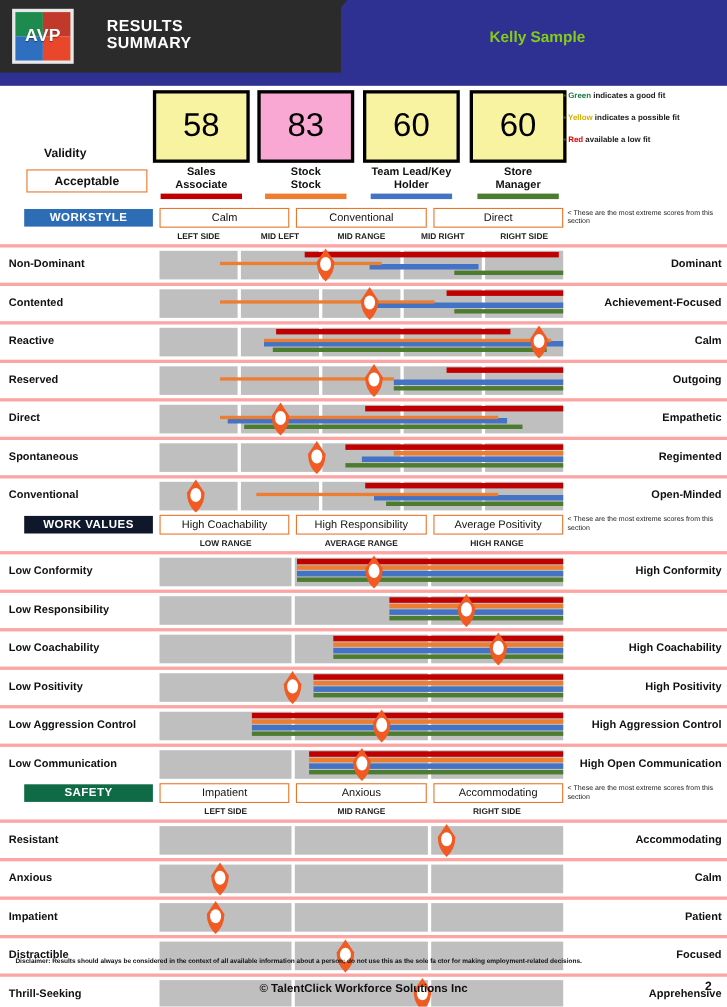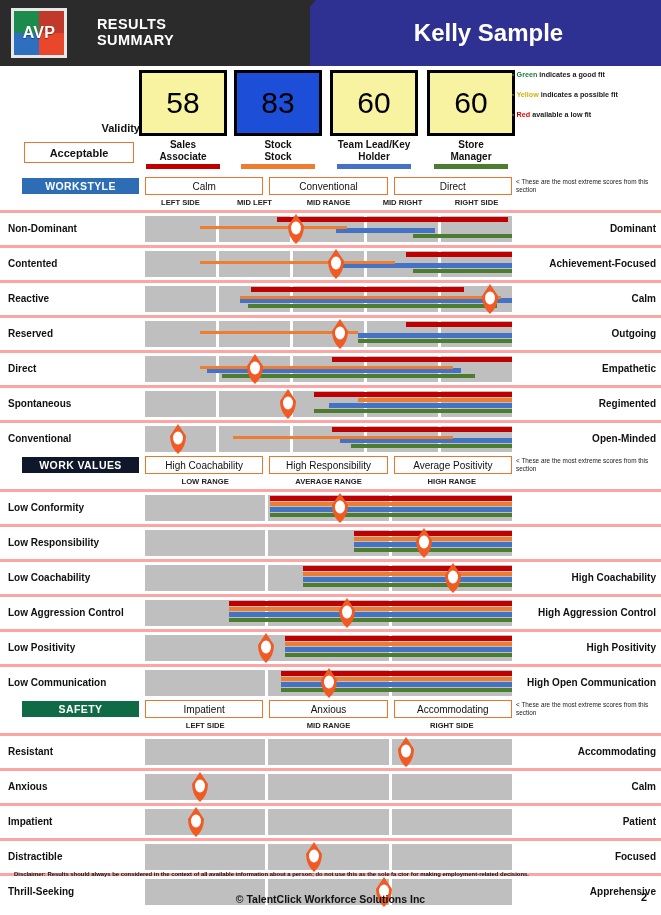--- a/index.html
+++ b/index.html
@@ -7,7 +7,7 @@
   .page{position:relative;width:661px;height:915px;}
 
   
-  .header{position:relative;height:66px;width:661px;overflow:hidden;background:#2E3192;}
+  .header{position:relative;height:78px;width:661px;overflow:hidden;background:#2E3192;}
   .hdr-dark{position:absolute;left:0;top:0;width:310px;height:66px;background:#2b2b2b;}
   .hdr-diag{position:absolute;left:256px;top:0;width:60px;height:66px;background:#2b2b2b;
             clip-path:polygon(0 0,100% 0,0 100%);}

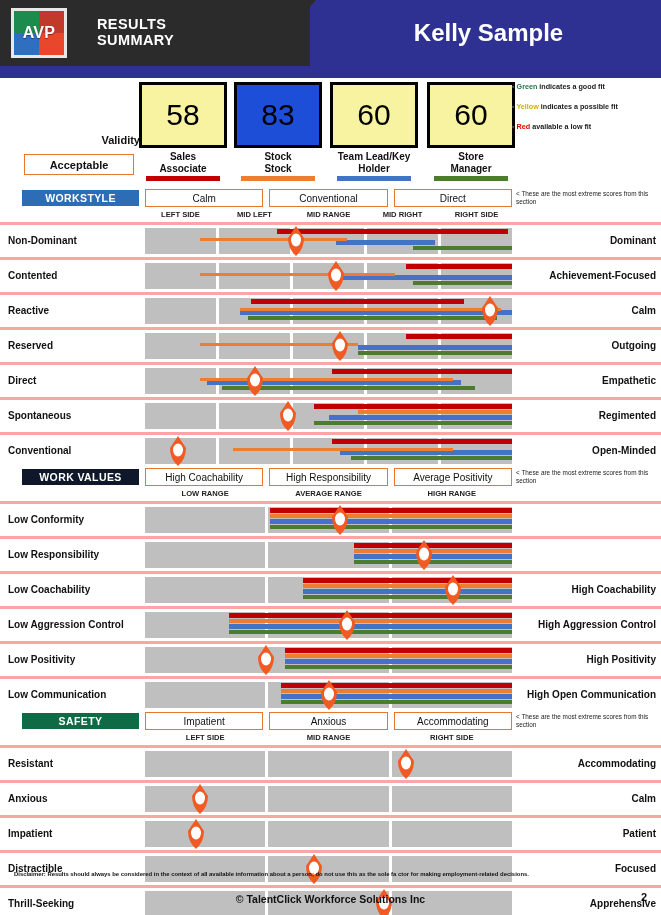--- a/index.html
+++ b/index.html
@@ -21,7 +21,7 @@
   .hdr-title{position:absolute;left:97px;top:16px;color:#fff;font-weight:bold;font-size:14.5px;
              line-height:16px;letter-spacing:.4px;}
   .hdr-name{position:absolute;left:316px;top:0;width:345px;height:66px;display:flex;align-items:center;
-            justify-content:center;color:#ffffff;font-weight:bold;font-size:24px;}
+            justify-content:center;color:#84cc16;font-weight:bold;font-size:14px;}
 
   
   .scores{position:relative;height:110px;}

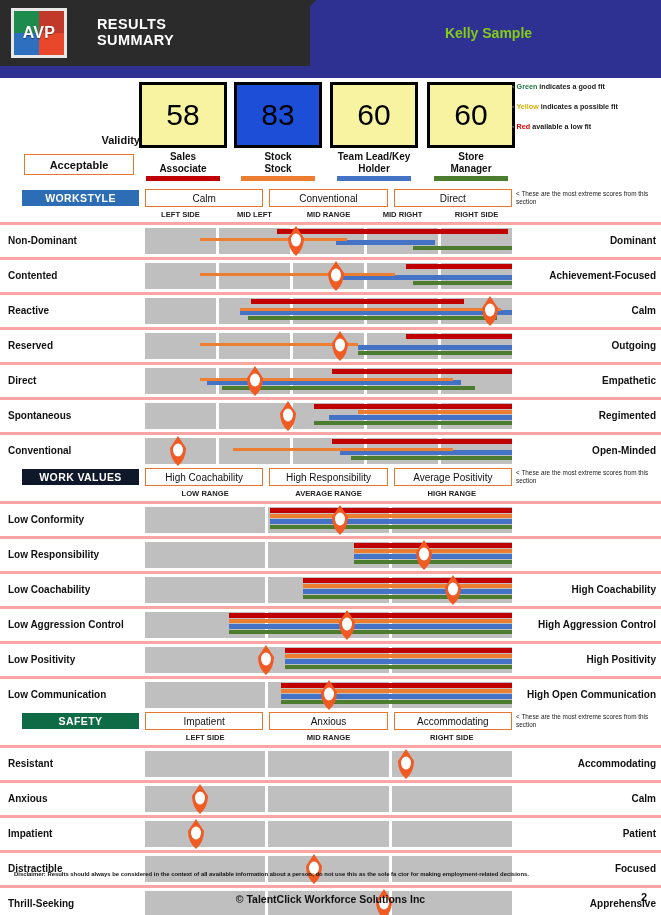--- a/index.html
+++ b/index.html
@@ -33,7 +33,7 @@
   .jobbox{width:88px;height:66px;border:3px solid #000;box-sizing:border-box;display:flex;
           align-items:center;justify-content:center;font-size:30px;font-weight:normal;}
   .jobbox.yellow{background:#F7F3A0;color:#000;}
-  .jobbox.green{background:#1d4ed8;color:#000;}
+  .jobbox.green{background:#f9a8d4;color:#000;}
   .jobttl{margin-top:3px;text-align:center;font-weight:bold;font-size:10px;line-height:11.5px;}
   .jobbar{margin:2px auto 0;width:74px;height:5px;}
 

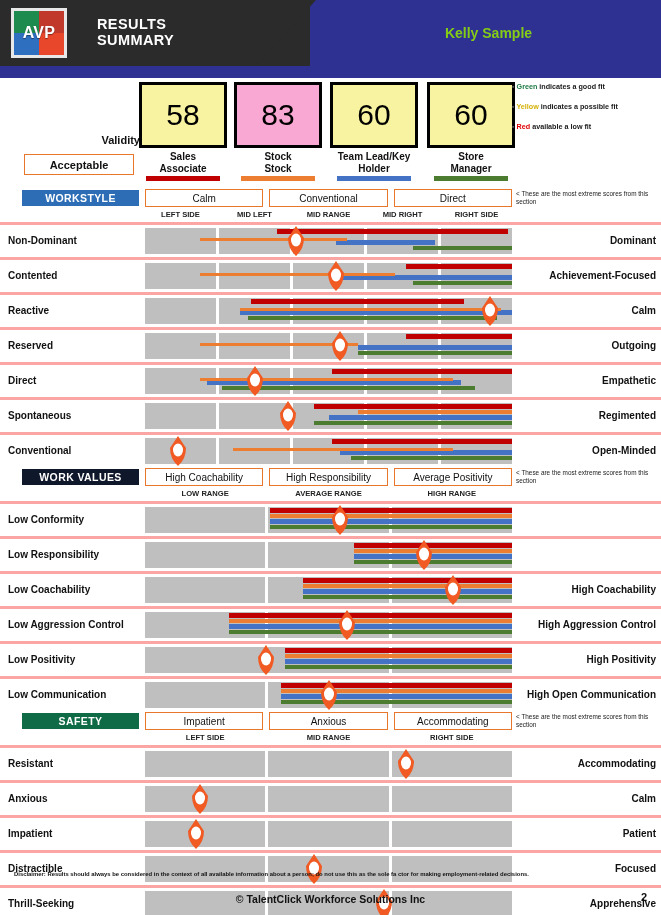--- a/index.html
+++ b/index.html
@@ -25,7 +25,7 @@
 
   
   .scores{position:relative;height:110px;}
-  .validity-lbl{position:absolute;left:40px;top:56px;width:100px;text-align:right;font-weight:bold;font-size:11px;}
+  .validity-lbl{position:absolute;left:40px;top:56px;width:100px;text-align:left;font-weight:bold;font-size:11px;}
   .validity-box{position:absolute;left:24px;top:76px;width:108px;height:19px;border:1.6px solid #E8762C;
                 background:#fff;display:flex;align-items:center;justify-content:center;
                 font-weight:bold;font-size:11px;}

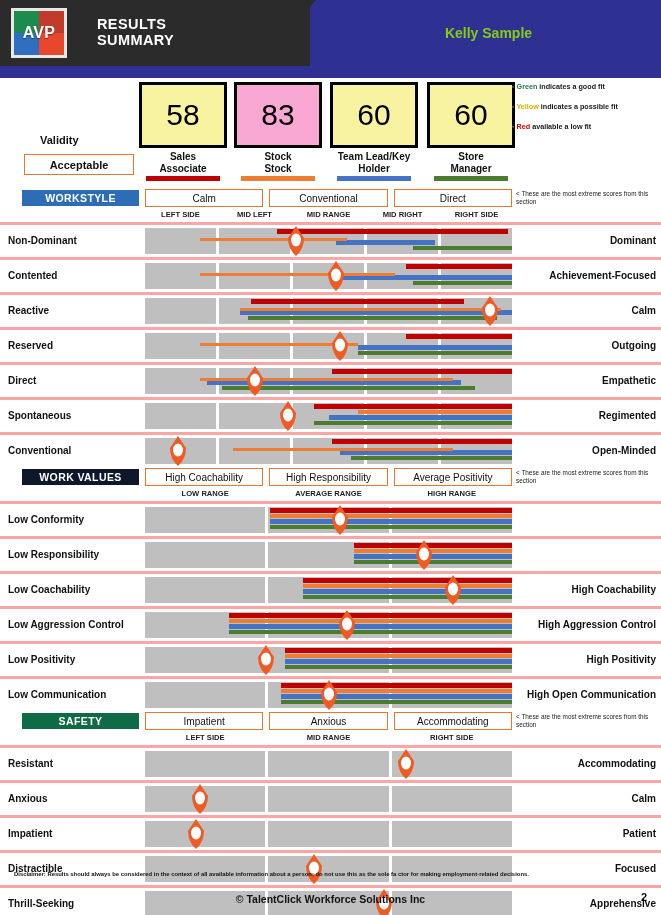--- a/index.html
+++ b/index.html
@@ -358,6 +358,7 @@
               </svg>
             </div>
           </div>
+          <div class="rlabel r">High Conformity</div>
         </div>
         <div class="row">
           <div class="rlabel">Low Responsibility</div>

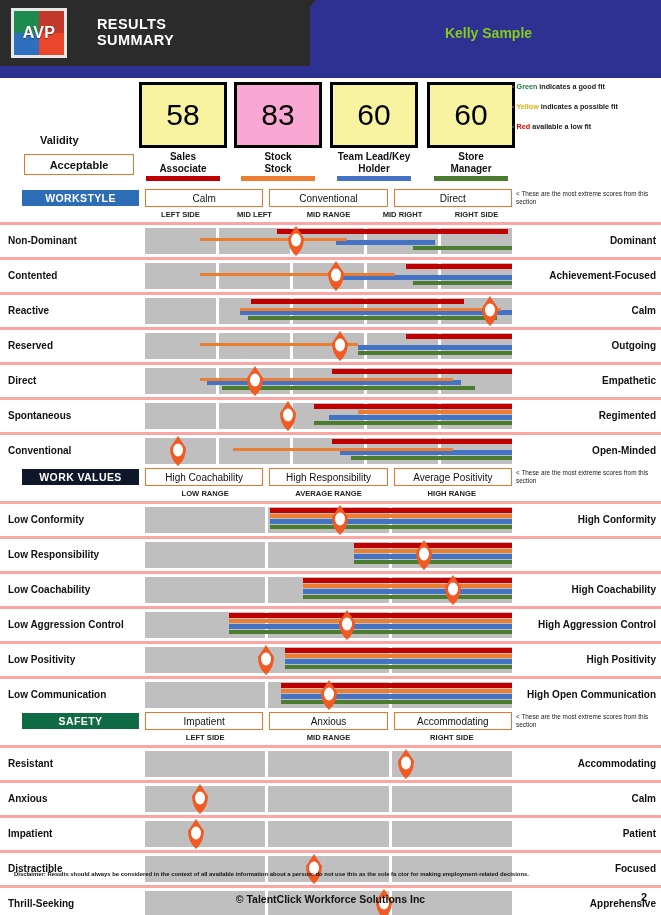--- a/index.html
+++ b/index.html
@@ -398,6 +398,25 @@
           <div class="rlabel r">High Coachability</div>
         </div>
         <div class="row">
+          <div class="rlabel">Low Positivity</div>
+          <div class="track">
+            <div class="seg" style="left:0.0px;width:120.3px"></div>
+            <div class="seg" style="left:123.3px;width:120.3px"></div>
+            <div class="seg" style="left:246.7px;width:120.3px"></div>
+            <div class="bar b1" style="left:139.5px;width:227.5px;background:#C00000"></div>
+            <div class="bar b2" style="left:139.5px;width:227.5px;background:#ED7D31"></div>
+            <div class="bar b3" style="left:139.5px;width:227.5px;background:#4472C4"></div>
+            <div class="bar b4" style="left:139.5px;width:227.5px;background:#4C7C2F"></div>
+            <div class="marker" style="left:121.1px">
+              <svg width="20" height="32" viewBox="0 0 20 32">
+                <path d="M10 1 L18 13 Q18 24 10 31 Q2 24 2 13 Z" fill="#F15A22"></path>
+                <ellipse cx="10" cy="15" rx="5" ry="6.4" fill="#ffffff"></ellipse>
+              </svg>
+            </div>
+          </div>
+          <div class="rlabel r">High Positivity</div>
+        </div>
+        <div class="row">
           <div class="rlabel">Low Aggression Control</div>
           <div class="track">
             <div class="seg" style="left:0.0px;width:120.3px"></div>
@@ -415,25 +434,6 @@
             </div>
           </div>
           <div class="rlabel r">High Aggression Control</div>
-        </div>
-        <div class="row">
-          <div class="rlabel">Low Positivity</div>
-          <div class="track">
-            <div class="seg" style="left:0.0px;width:120.3px"></div>
-            <div class="seg" style="left:123.3px;width:120.3px"></div>
-            <div class="seg" style="left:246.7px;width:120.3px"></div>
-            <div class="bar b1" style="left:139.5px;width:227.5px;background:#C00000"></div>
-            <div class="bar b2" style="left:139.5px;width:227.5px;background:#ED7D31"></div>
-            <div class="bar b3" style="left:139.5px;width:227.5px;background:#4472C4"></div>
-            <div class="bar b4" style="left:139.5px;width:227.5px;background:#4C7C2F"></div>
-            <div class="marker" style="left:121.1px">
-              <svg width="20" height="32" viewBox="0 0 20 32">
-                <path d="M10 1 L18 13 Q18 24 10 31 Q2 24 2 13 Z" fill="#F15A22"></path>
-                <ellipse cx="10" cy="15" rx="5" ry="6.4" fill="#ffffff"></ellipse>
-              </svg>
-            </div>
-          </div>
-          <div class="rlabel r">High Positivity</div>
         </div>
         <div class="row">
           <div class="rlabel">Low Communication</div>

